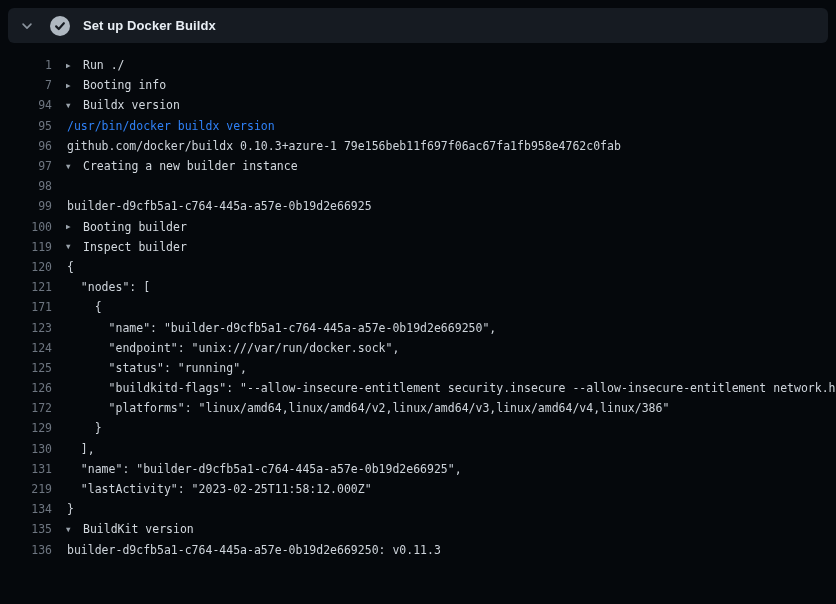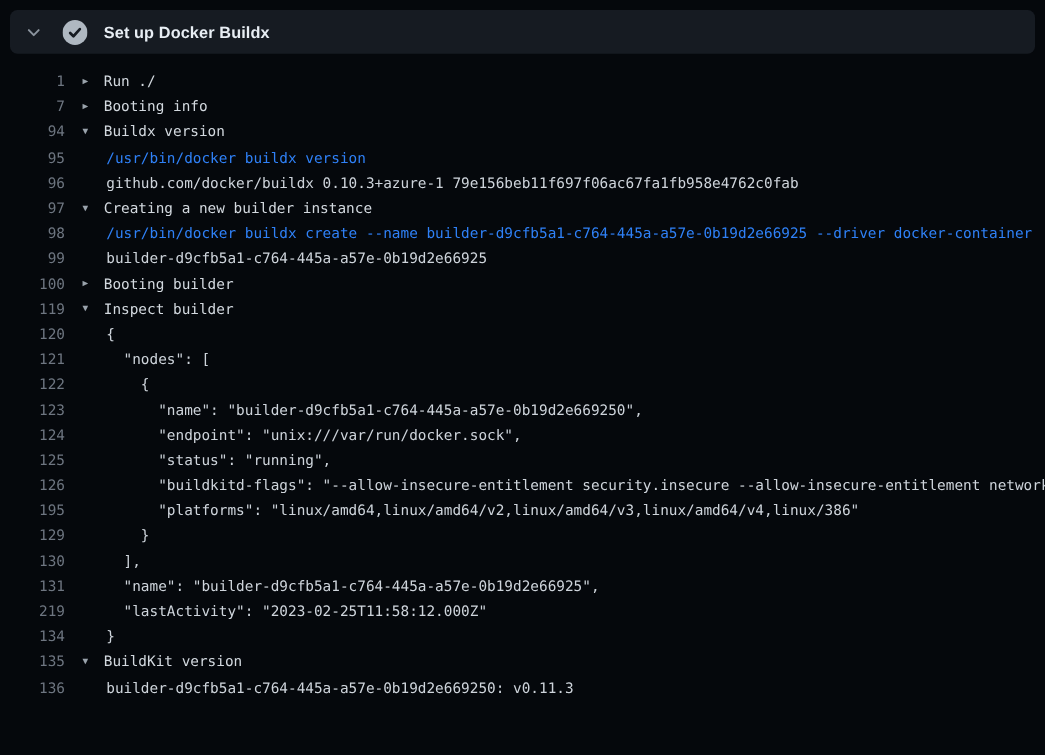--- a/index.html
+++ b/index.html
@@ -37,7 +37,7 @@
   }
   .content{display:flex;align-items:center;white-space:pre;}
   .row.group .content{margin-left:14px;cursor:pointer;}
-  .row.plain .content{margin-left:33px;}
+  .row.plain .content{margin-left:15px;}
   .caret{
     width:17px;flex-shrink:0;color:#9aa3ac;font-size:7.5px;
     display:inline-block;transform:translateY(-0.5px);

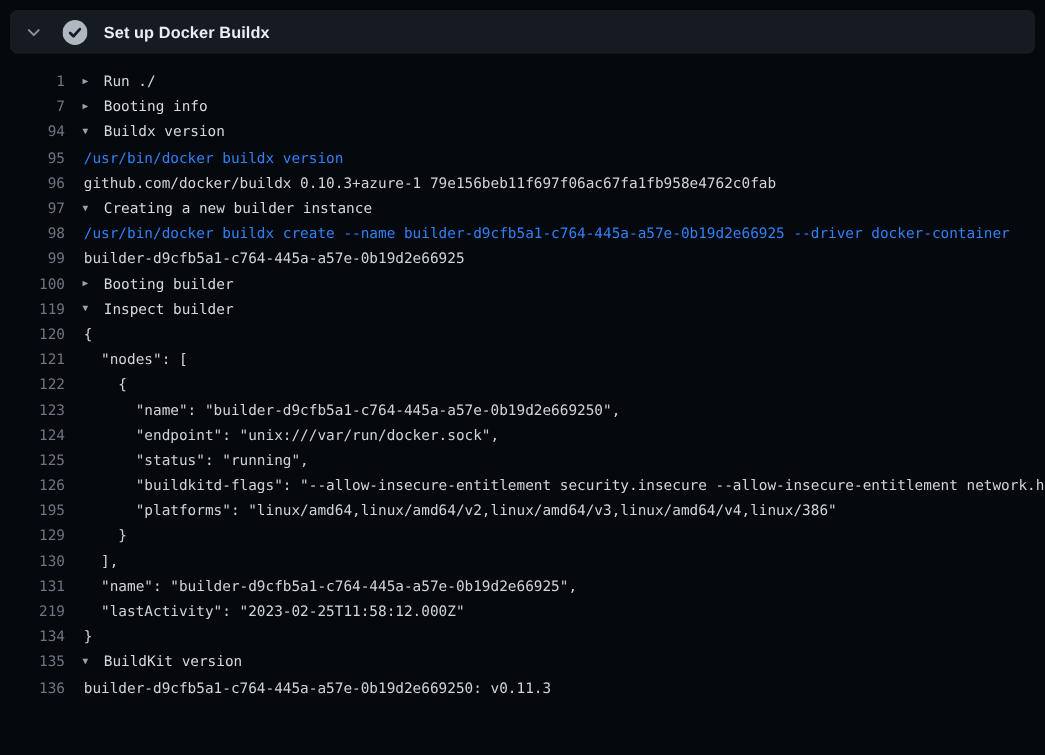--- a/index.html
+++ b/index.html
@@ -117,10 +117,6 @@
 
     <div class="row plain command">
       <a class="num">98</a>
-      <div class="content">
-        
-        <span class="text">/usr/bin/docker buildx create --name builder-d9cfb5a1-c764-445a-a57e-0b19d2e66925 --driver docker-container</span>
-      </div>
     </div>
 
     <div class="row plain">

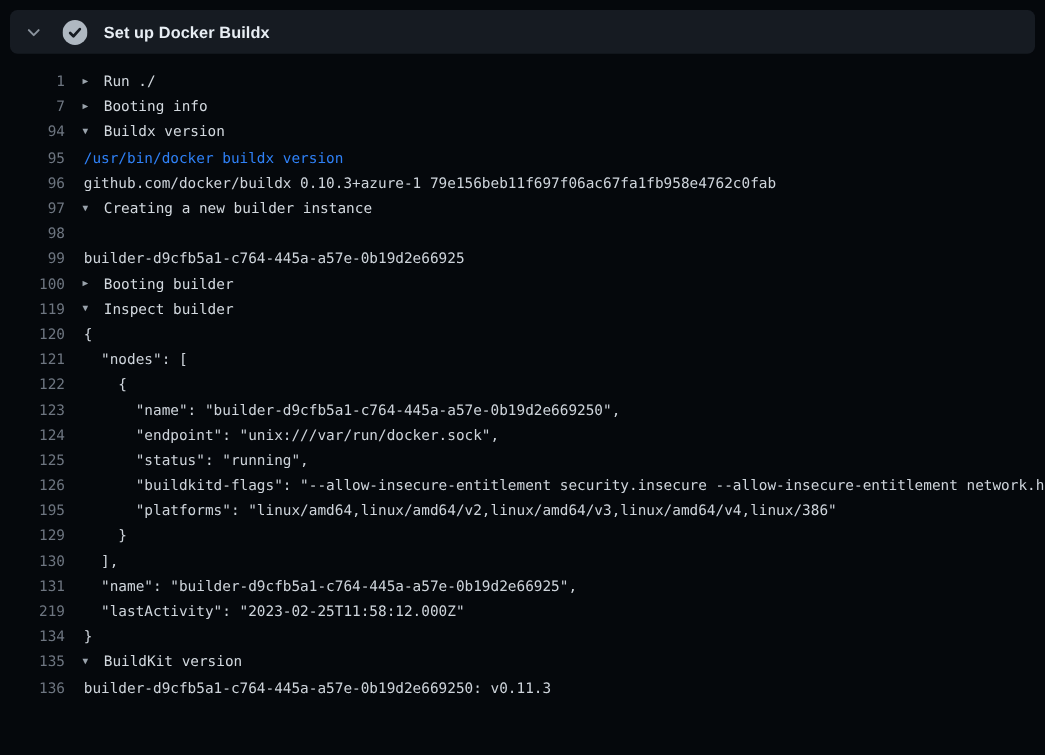--- a/index.html
+++ b/index.html
@@ -160,7 +160,7 @@
     </div>
 
     <div class="row plain">
-      <a class="num">122</a>
+      <a class="num">171</a>
       <div class="content">
         
         <span class="text">    {</span>

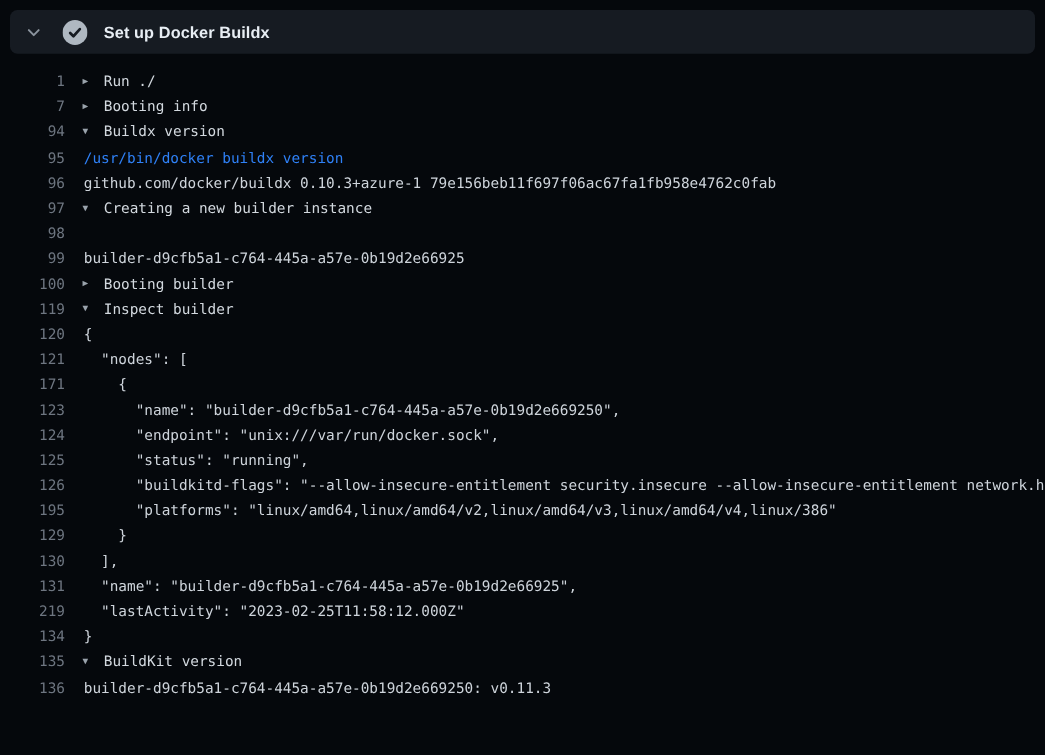--- a/index.html
+++ b/index.html
@@ -201,7 +201,7 @@
 
 
     <div class="row plain">
-      <a class="num">195</a>
+      <a class="num">172</a>
       <div class="content">
         
         <span class="text">      "platforms": "linux/amd64,linux/amd64/v2,linux/amd64/v3,linux/amd64/v4,linux/386"</span>

